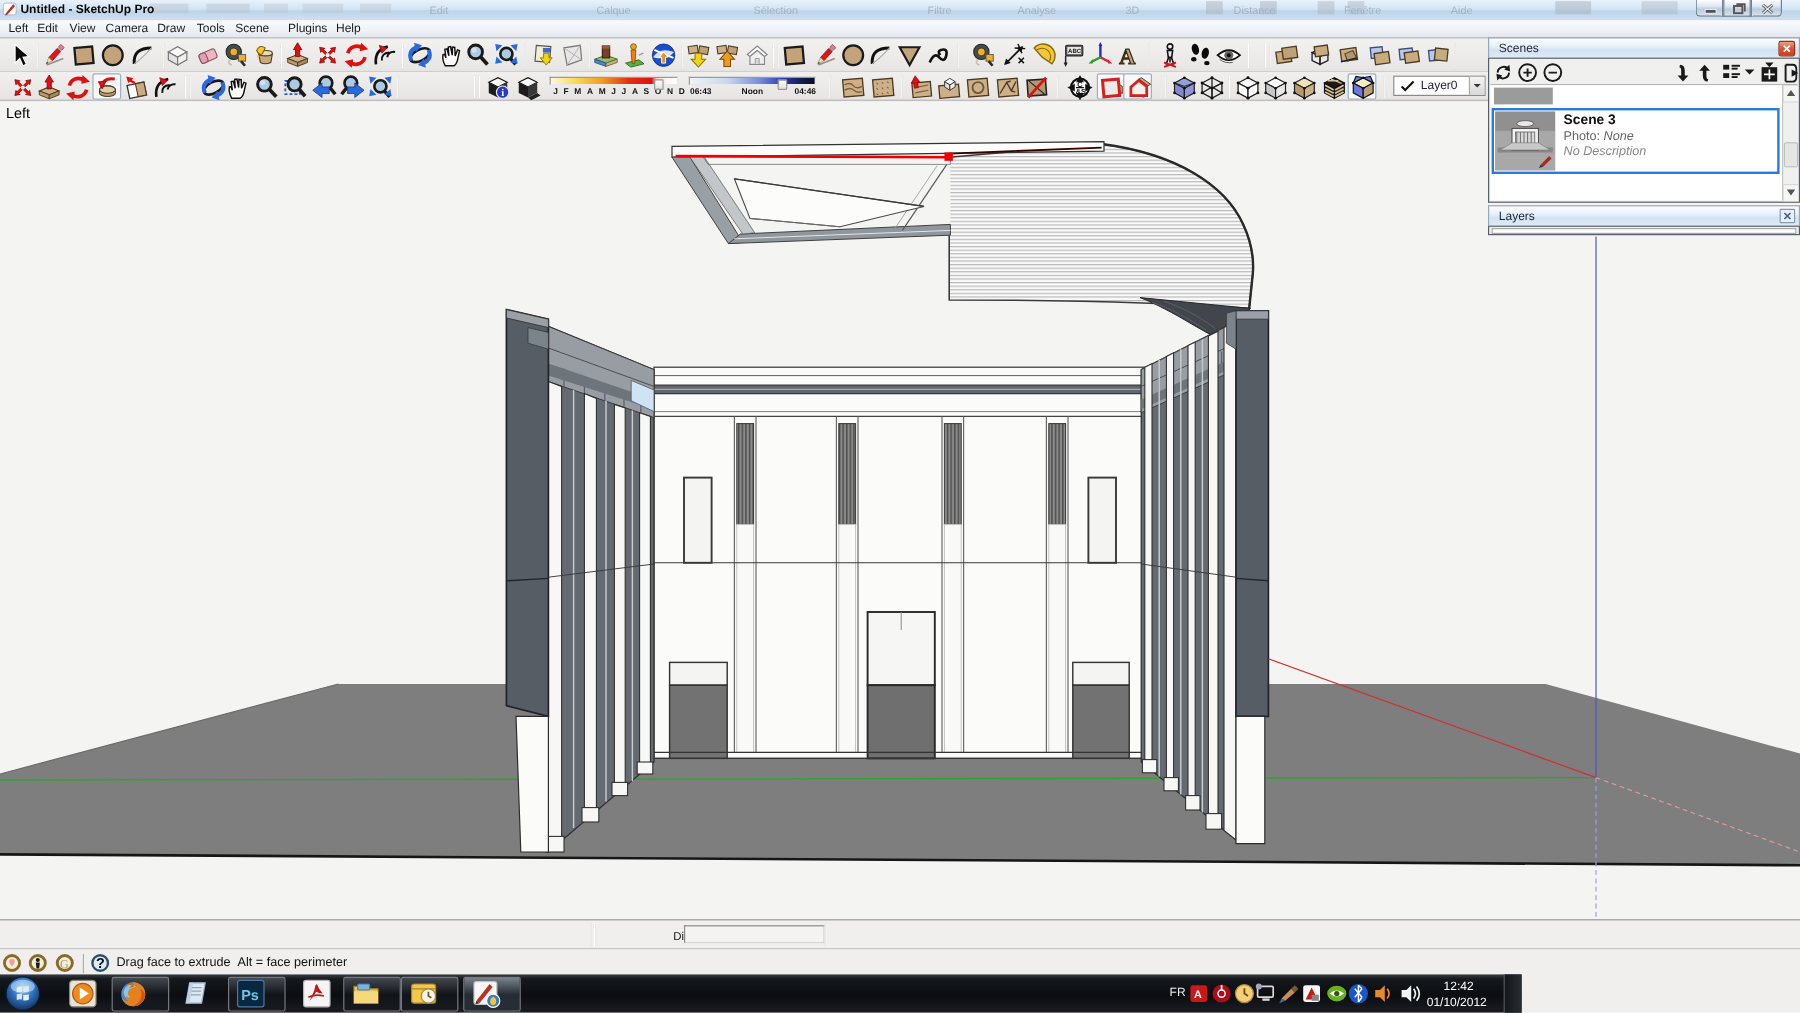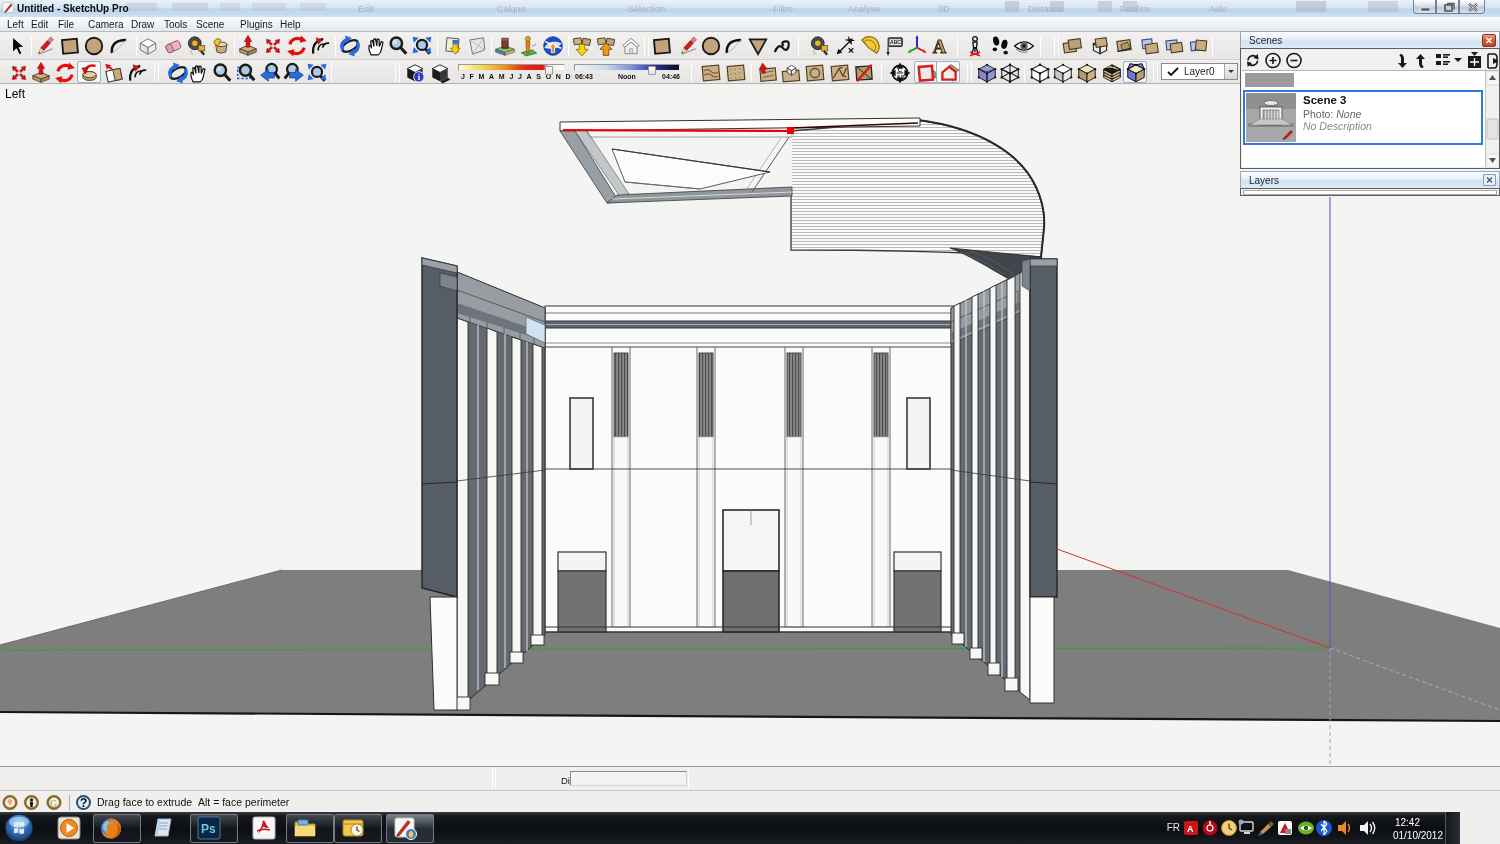--- a/index.html
+++ b/index.html
@@ -555,7 +555,7 @@
   <div id="menubar">
     <span style="left:7px">Left</span>
     <span style="left:31px">Edit</span>
-    <span style="left:58px">File</span>
+    <span style="left:58px">View</span>
     <span style="left:88px">Camera</span>
     <span style="left:131px">Draw</span>
     <span style="left:164px">Tools</span>

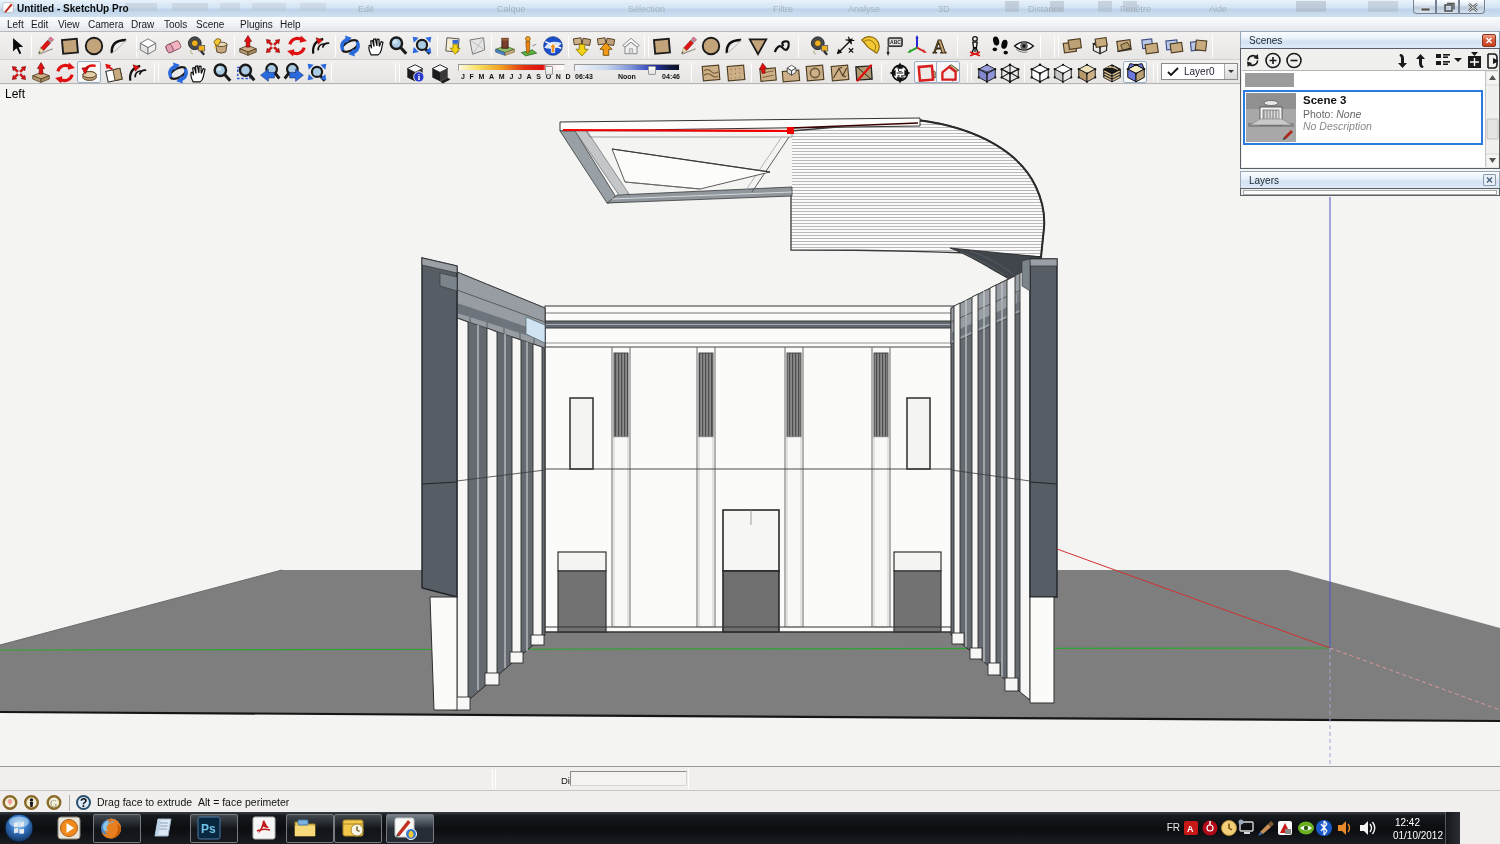--- a/index.html
+++ b/index.html
@@ -52,7 +52,7 @@
 #statusbar{position:absolute;left:0;top:790px;width:1500px;height:22px;background:#f0efed;border-top:1px solid #c8c7c5;}
 #statusmsg{position:absolute;left:97px;top:5px;font-size:10.5px;color:#111;}
 
-#taskbar{position:absolute;left:0;top:812px;width:1460px;height:32px;background:linear-gradient(180deg,#3a3f45 0%,#15181c 12%,#0b0d10 55%,#1a1d22 100%);padding-left:48px;}
+#taskbar{position:absolute;left:0;top:812px;width:1268px;height:32px;background:linear-gradient(180deg,#3a3f45 0%,#15181c 12%,#0b0d10 55%,#1a1d22 100%);padding-left:48px;}
 .tbox{position:absolute;top:2px;width:48px;height:29px;border:1px solid #767a80;border-radius:2px;background:linear-gradient(180deg,rgba(150,160,170,.35),rgba(40,45,52,.25) 50%,rgba(20,22,26,.3));}
 .tico{position:absolute;top:3px;}
 #tray{position:absolute;top:0;height:33px;right:0;}

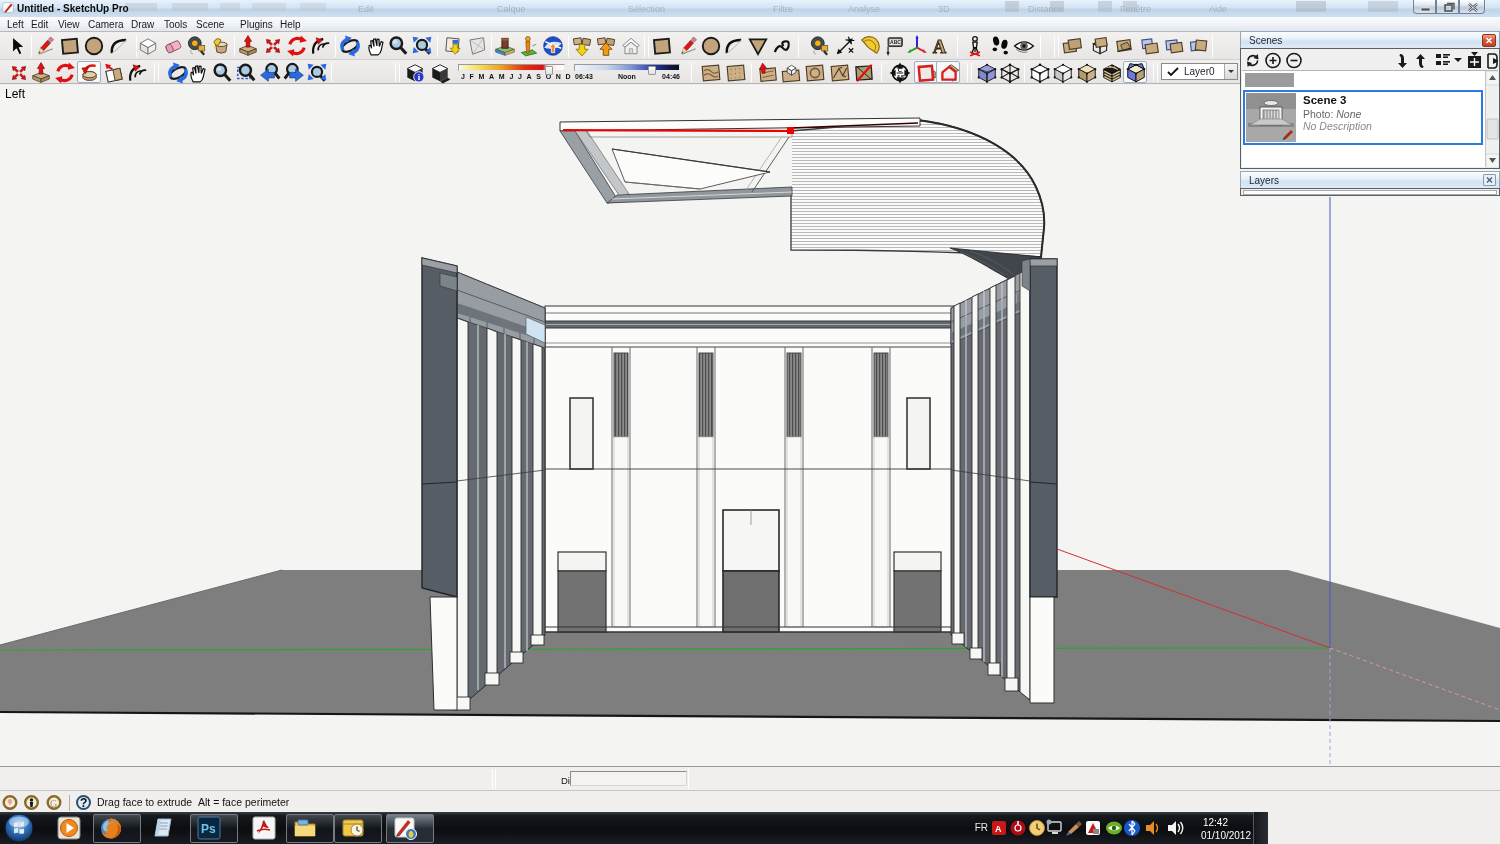--- a/index.html
+++ b/index.html
@@ -1151,7 +1151,7 @@
           <path d="M188 12 q3 4 0 8 M190.5 10 q4.5 6 0 12" stroke="#f2f2f2" stroke-width="1.4" fill="none"></path>
       </svg>
       <span id="clock1" style="right:40px">12:42</span>
-      <span id="clock2" style="right:17px">01/10/2012</span>
+      <span id="clock2" style="right:29px">01/10/2012</span>
       <div id="showdesk"></div>
     </div>
   </div>

